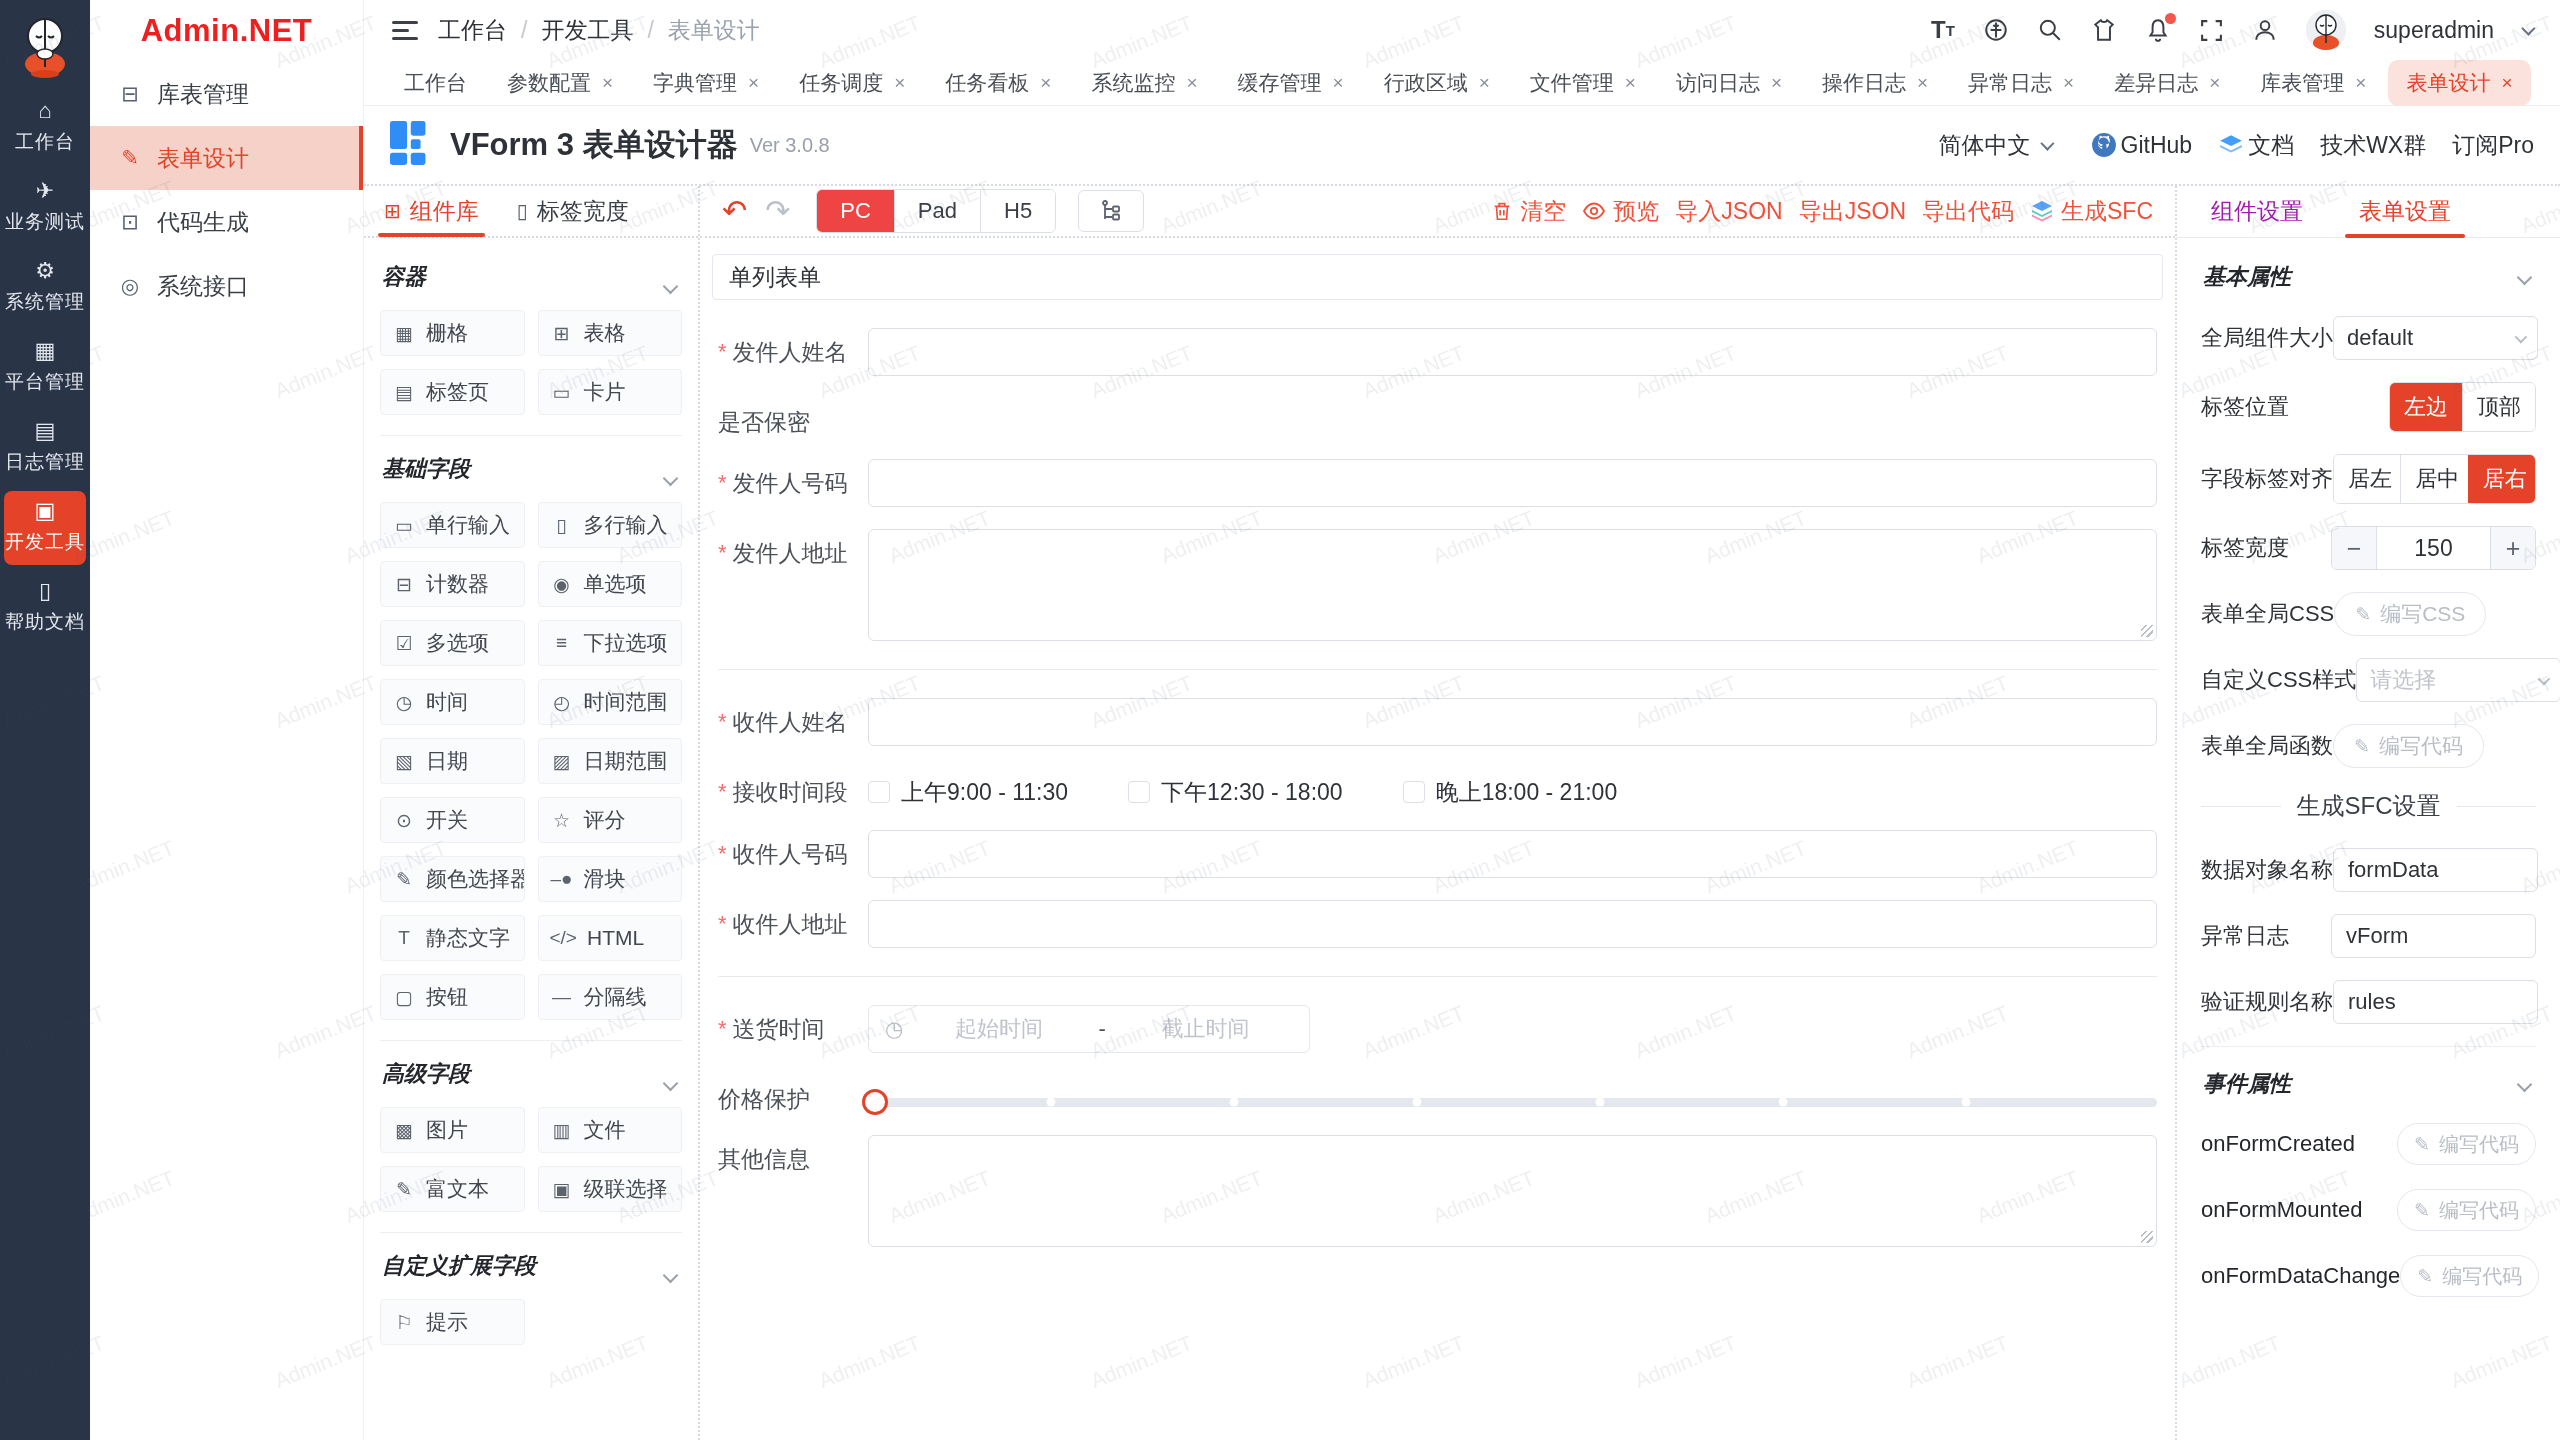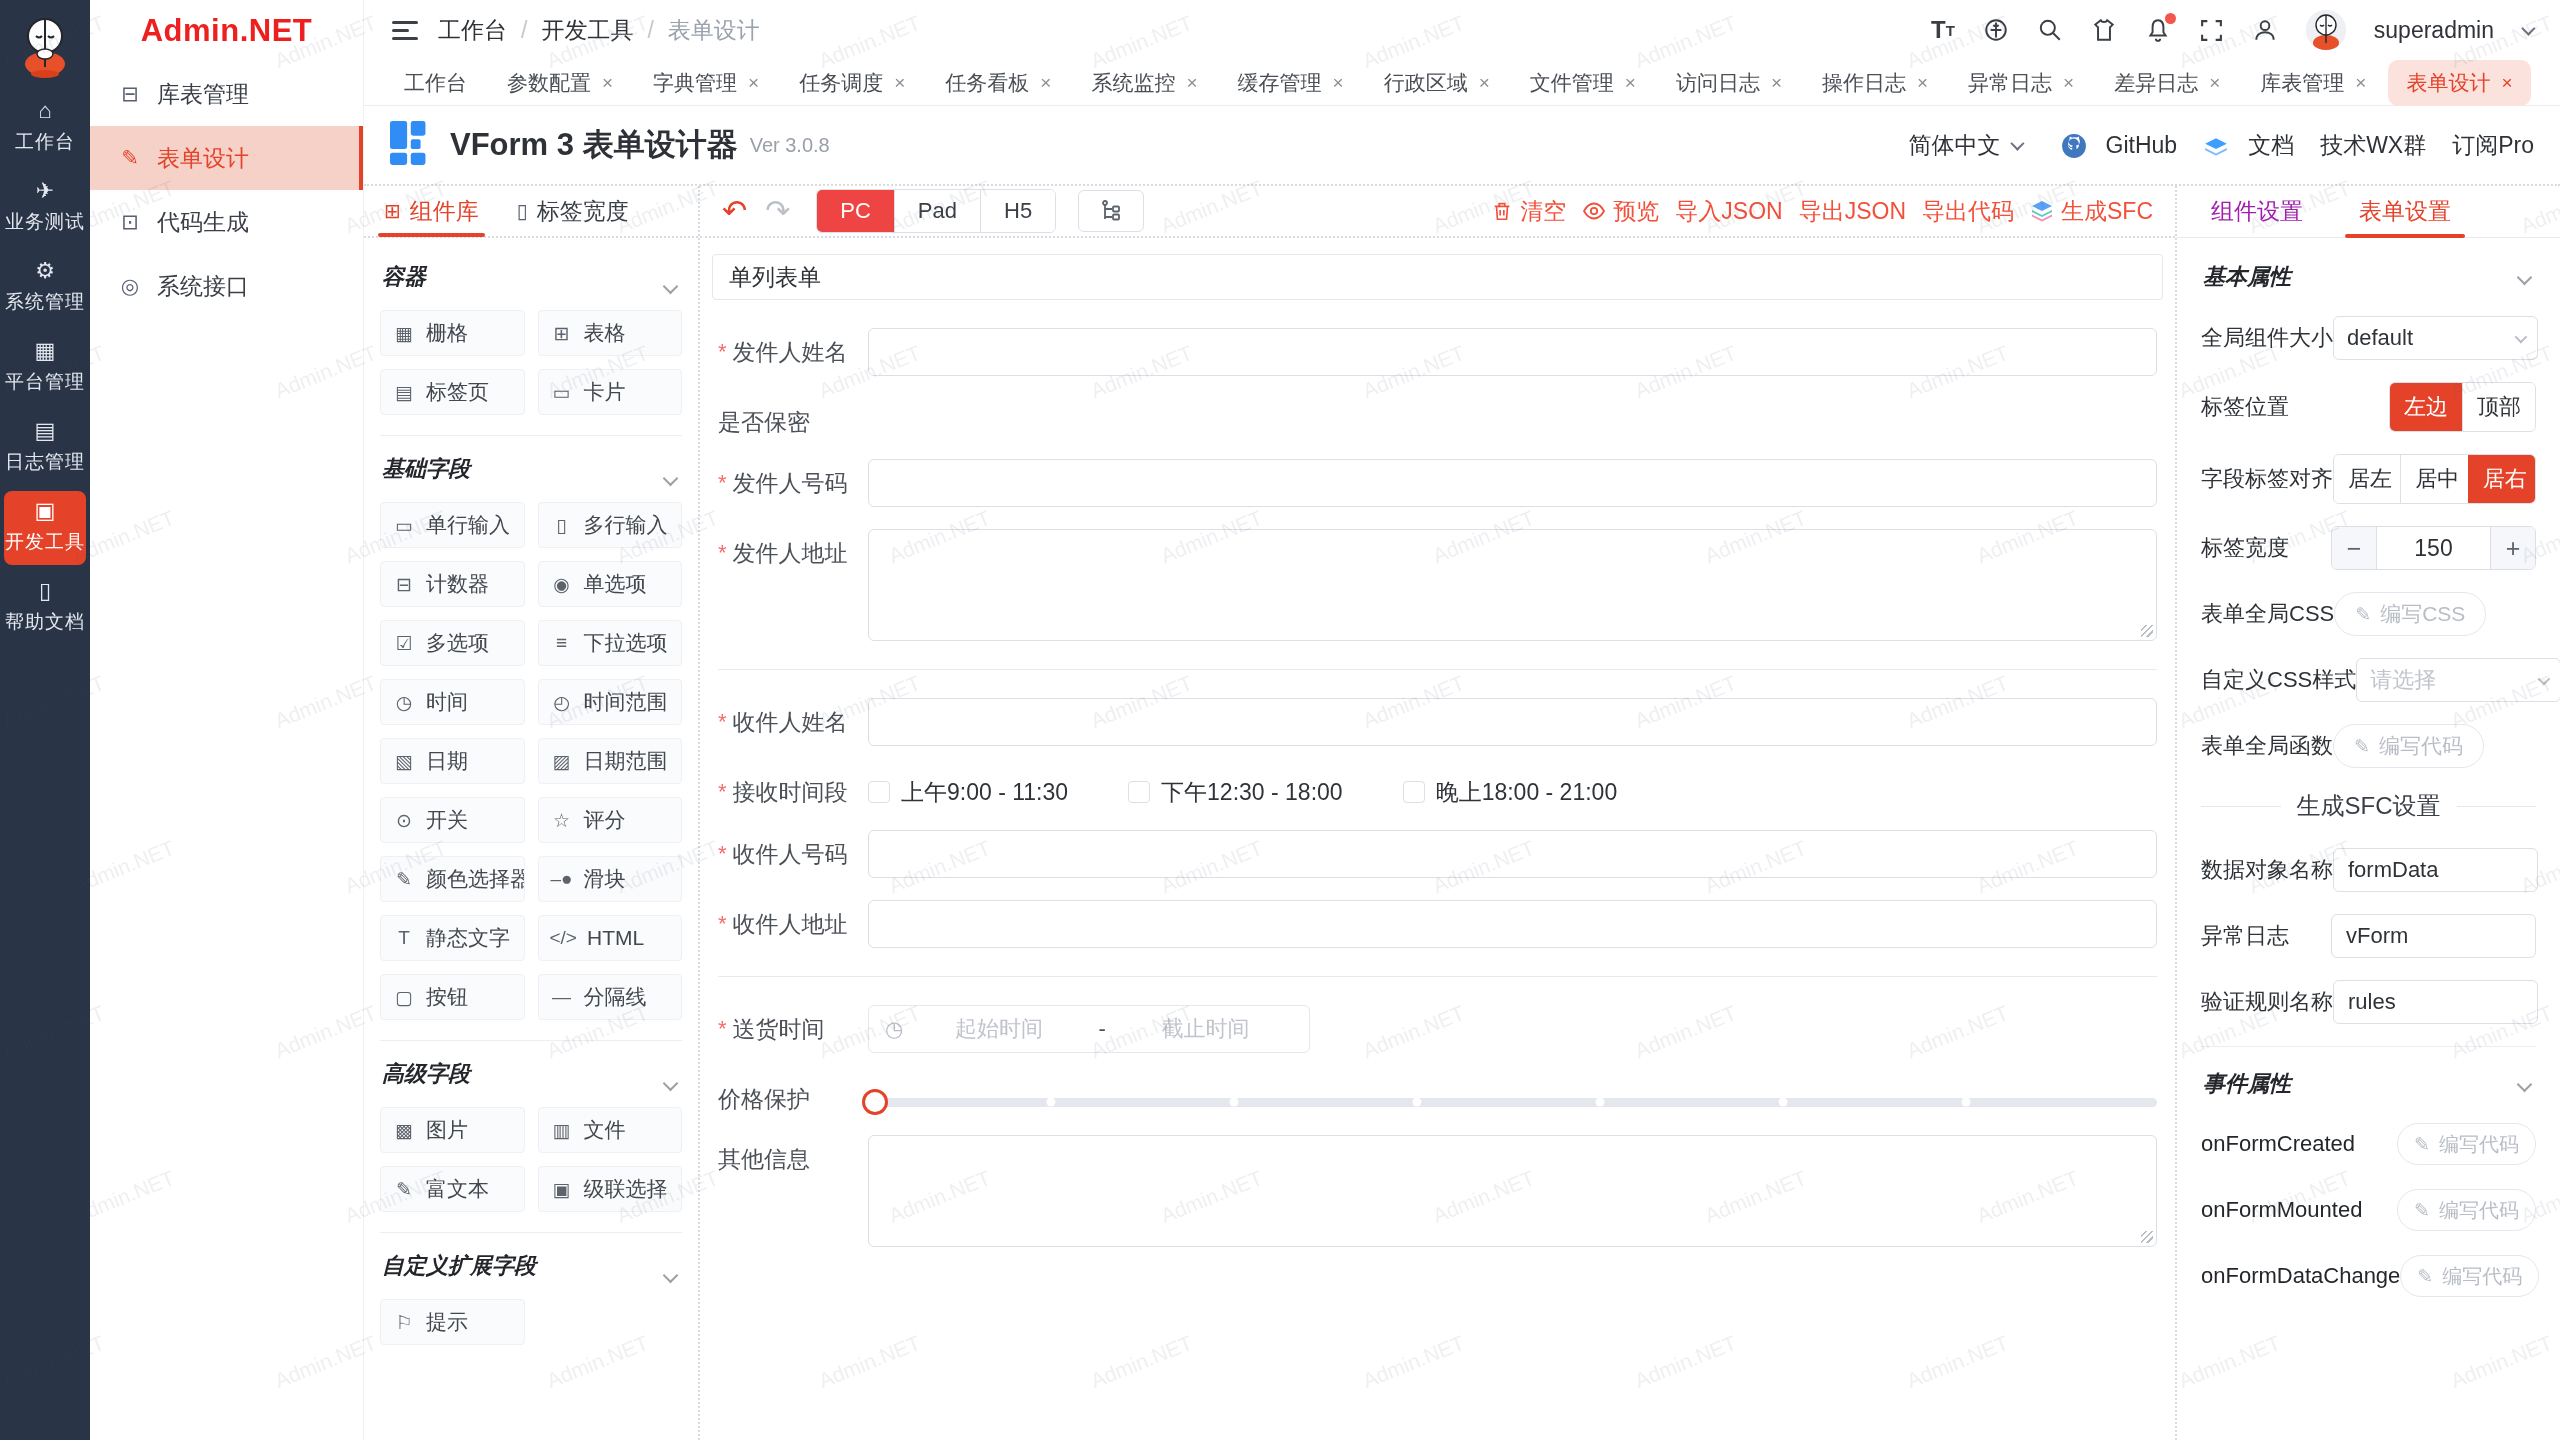--- a/index.html
+++ b/index.html
@@ -61,7 +61,7 @@
   .d-title{font-size:31px;font-weight:bold;color:#2e3238;margin-left:16px}
   .d-ver{font-size:20px;color:#9aa0a8;margin-left:12px;}
   .d-links{margin-left:auto;display:flex;align-items:center;gap:26px;font-size:23px;color:#2f3338}
-  .d-link{display:flex;align-items:flex-end;gap:19px;cursor:pointer}
+  .d-link{display:flex;align-items:center;gap:4px;cursor:pointer}
   .lang{display:flex;align-items:center;gap:10px;margin-right:14px;cursor:pointer}
 
   .d-body{flex:1;min-height:0;display:flex}

